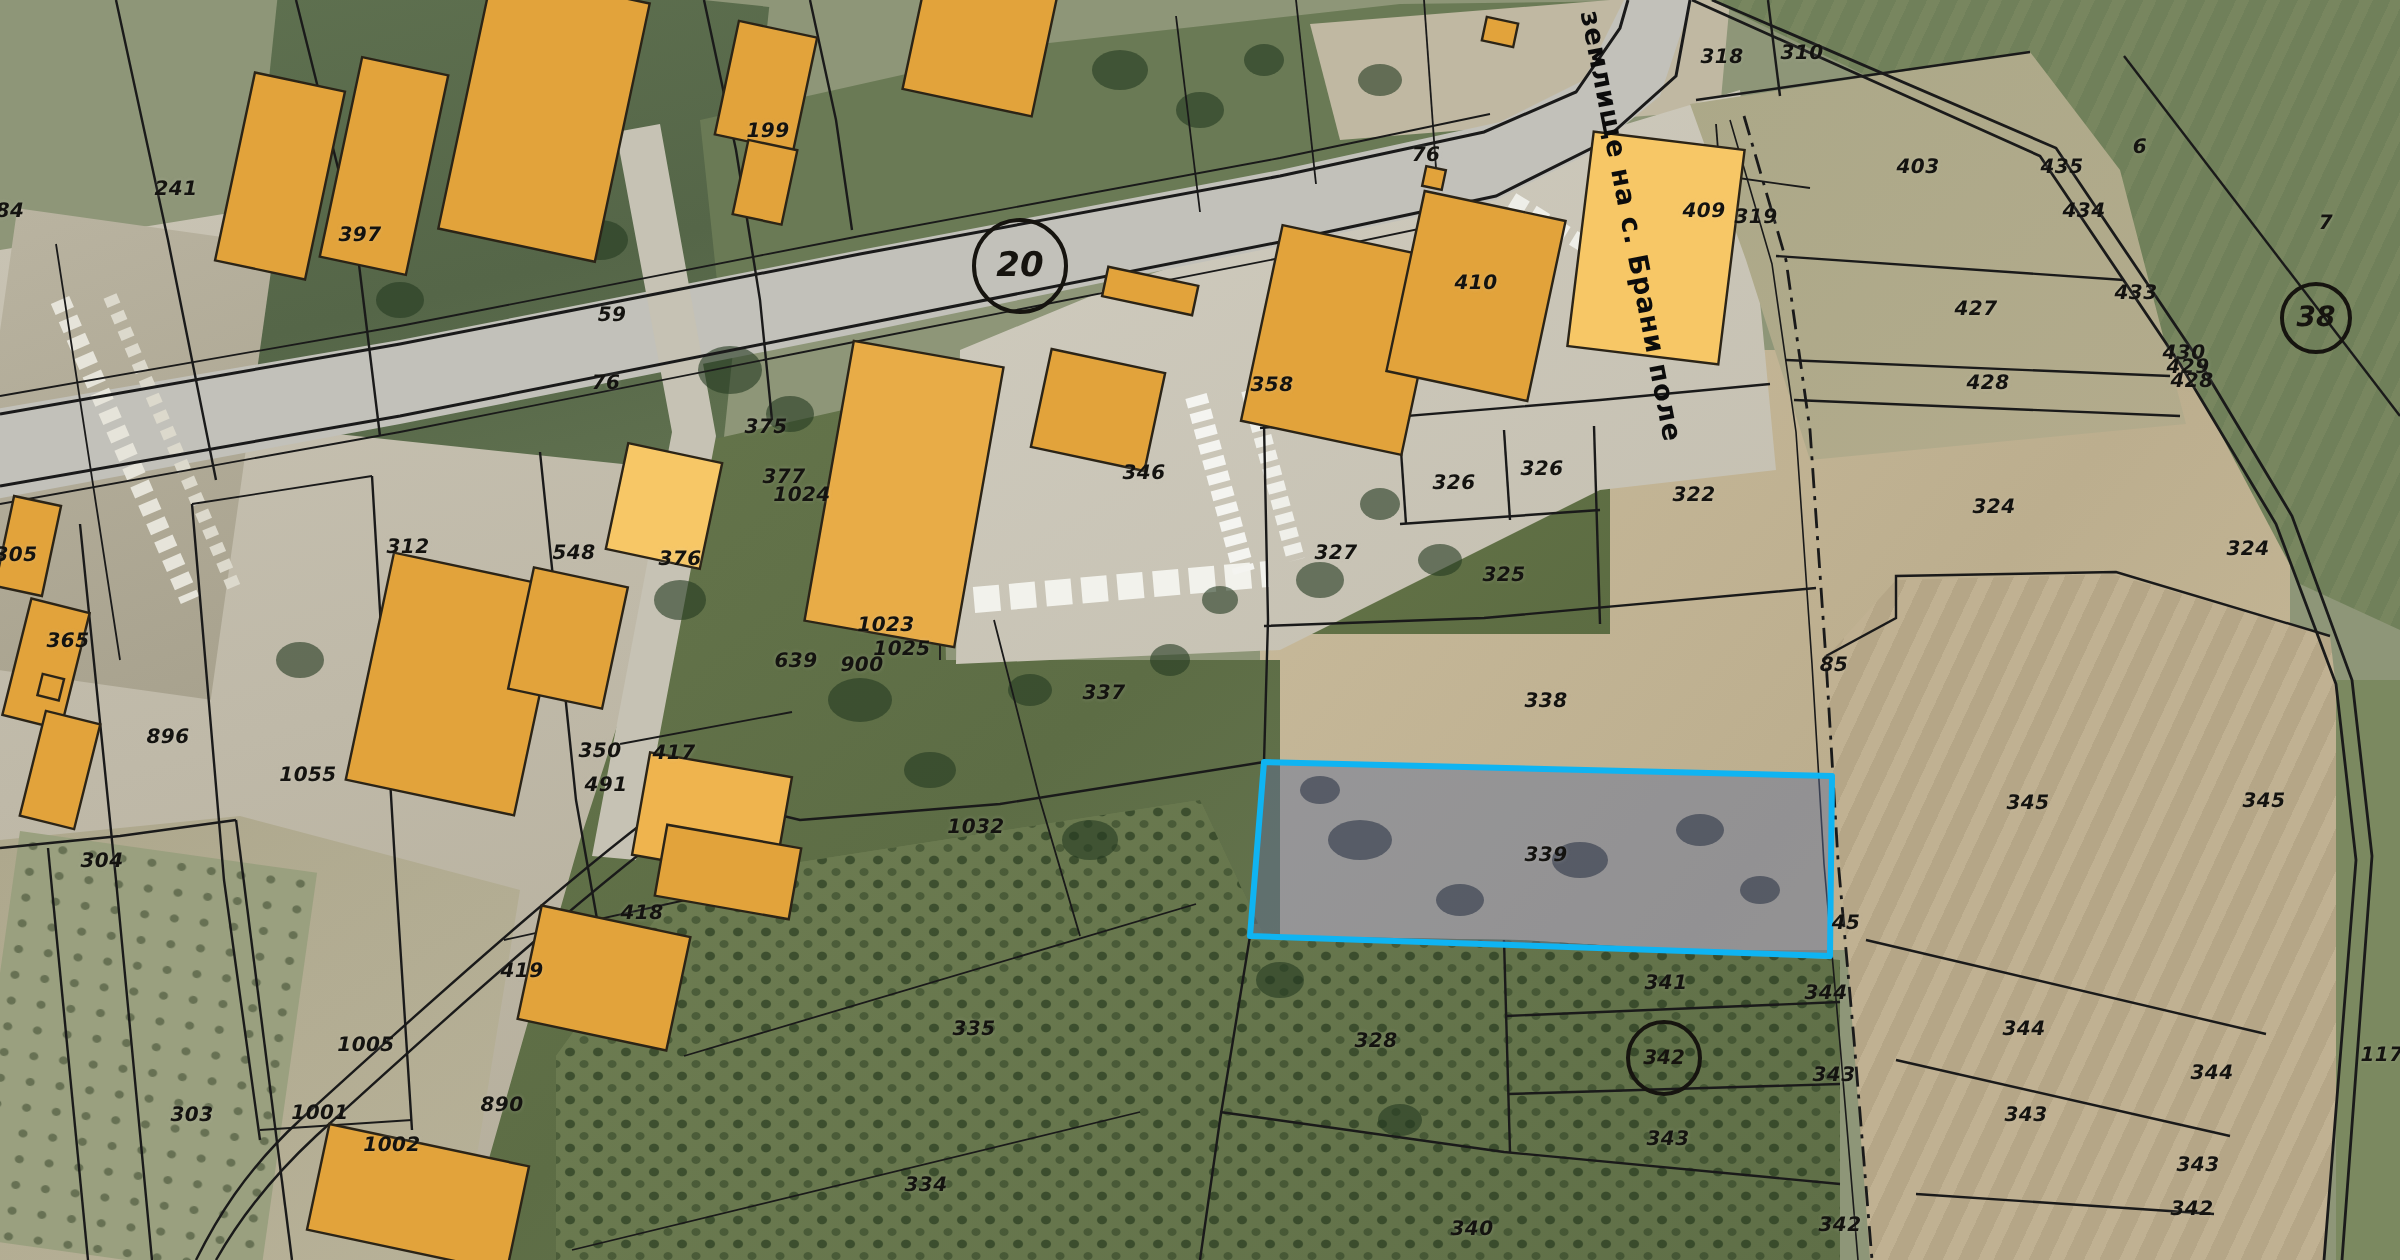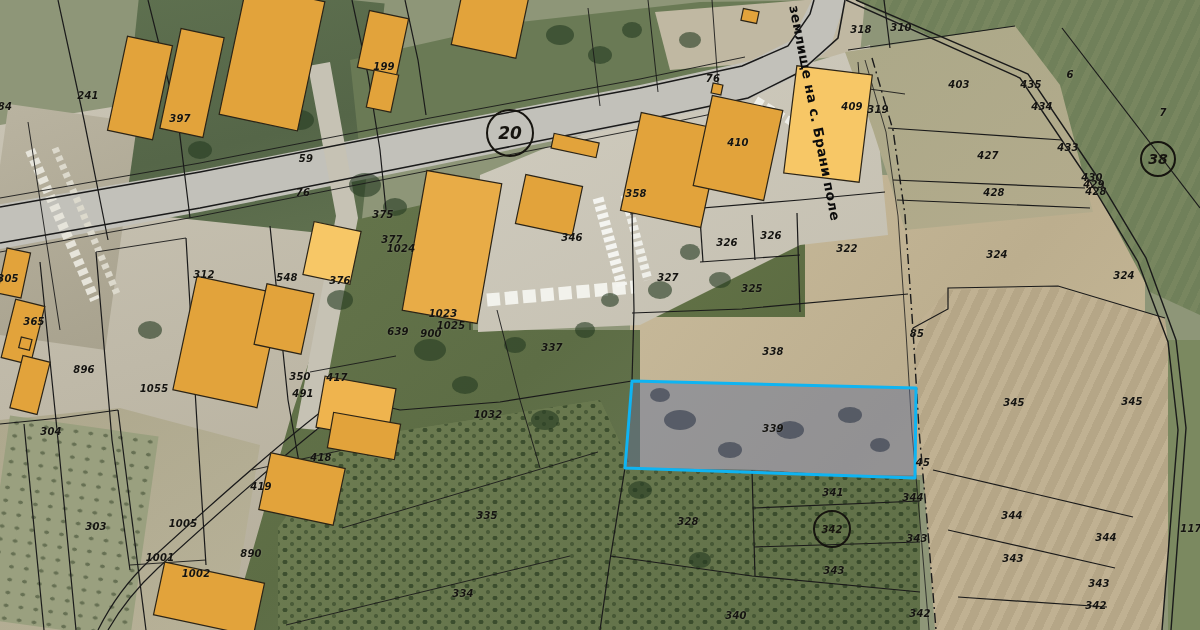--- a/index.html
+++ b/index.html
@@ -254,7 +254,7 @@
       <span class="plabel" style="left: 183px; top: 523px;">1005</span>
       <span class="plabel" style="left: 160px; top: 557px;">1001</span>
       <span class="plabel" style="left: 196px; top: 573px;">1002</span>
-      <span class="plabel" style="left: 96px; top: 526px; text-align: center;">303</span>
+      <span class="plabel" style="left: 96px; top: 558px; text-align: center;">303</span>
       <span class="plabel" style="left: 51px; top: 431px;">304</span>
       <span class="plabel" style="left: 488px; top: 414px;">1032</span>
       <span class="plabel" style="left: 487px; top: 515px;">335</span>

